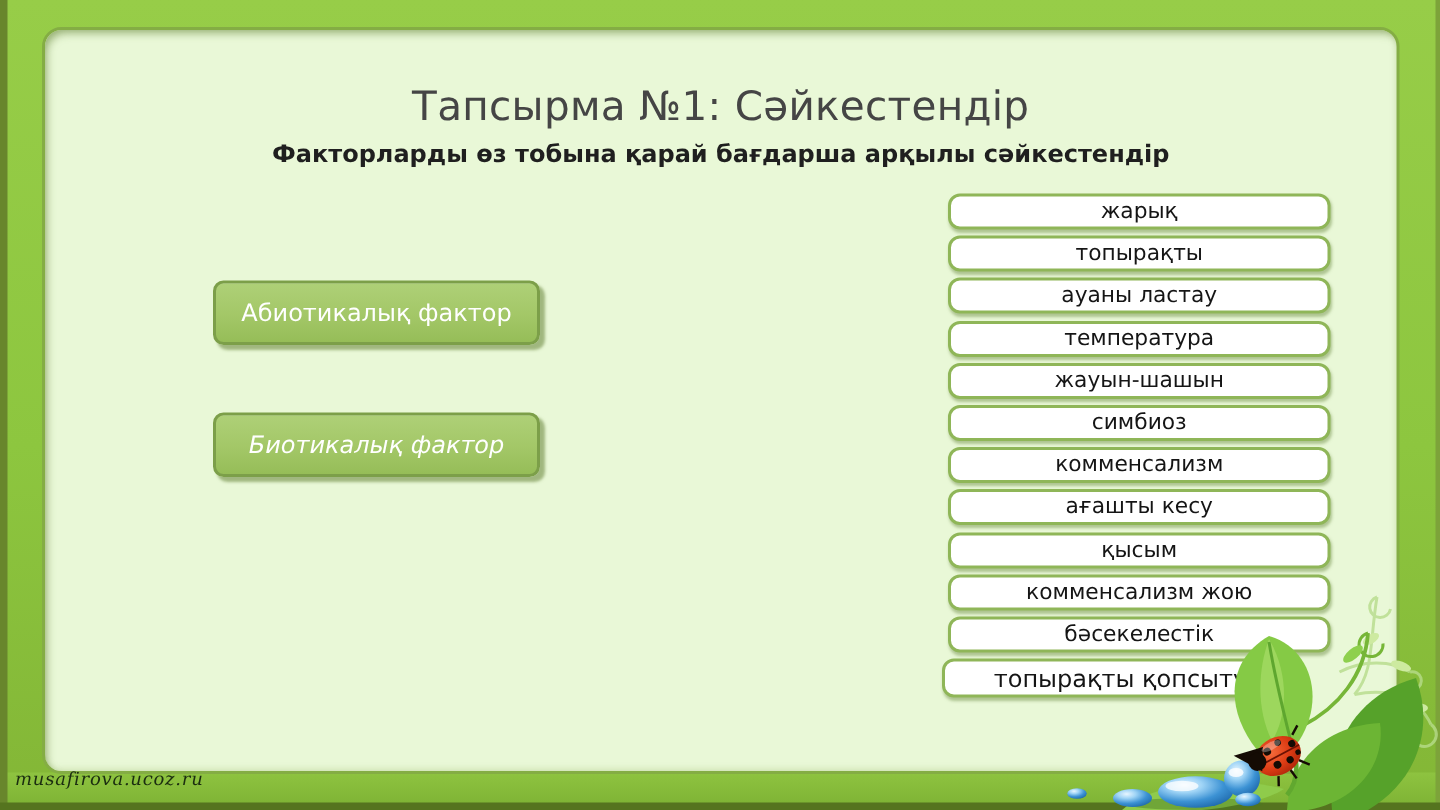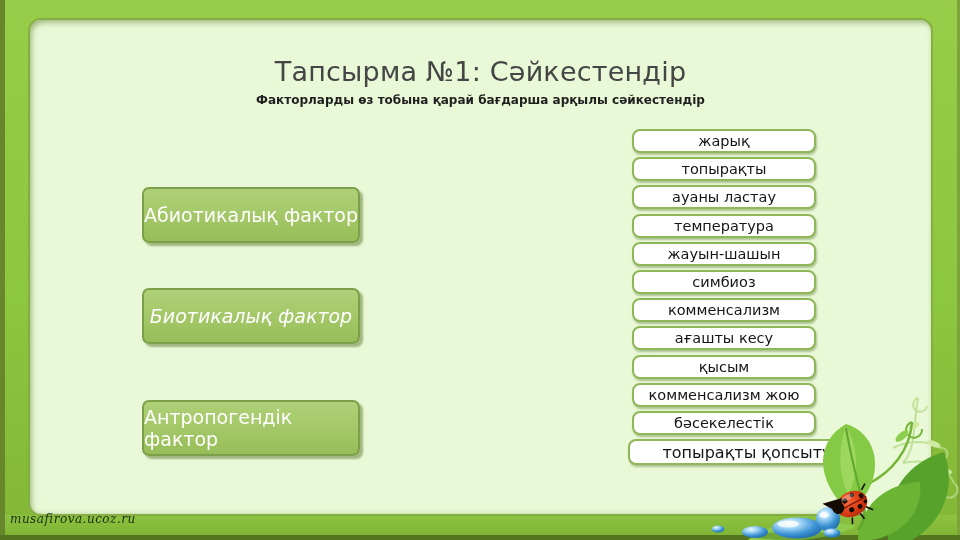--- a/index.html
+++ b/index.html
@@ -25,7 +25,7 @@
   }
   .subtitle{
     position:absolute;top:73px;left:0;width:100%;text-align:center;
-    font-size:12px;font-weight:700;color:var(--subtitle-text,#1f1f1f);
+    font-size:16px;font-weight:700;color:var(--subtitle-text,#1f1f1f);
   }
   .groups{position:absolute;left:112px;top:167px;display:flex;flex-direction:column;width:218px;}
   .group-box{

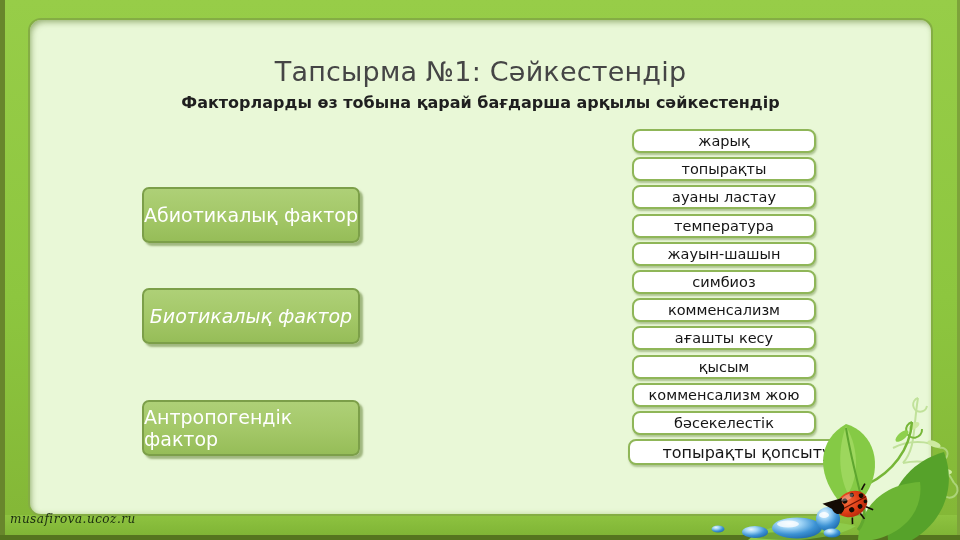--- a/index.html
+++ b/index.html
@@ -40,7 +40,7 @@
   .group-box:nth-child(3){margin-top:56px;}
   .factors{position:absolute;left:602px;top:109px;display:flex;flex-direction:column;width:220px;}
   .factor-item{
-    box-sizing:border-box;width:184px;height:24px;margin-bottom:4.2px;
+    box-sizing:border-box;width:255px;height:24px;margin-bottom:4.2px;
     display:flex;align-items:center;justify-content:center;
     background:var(--factor-bg,#ffffff);
     border:2px solid var(--factor-border,#8fb658);border-radius:8px;

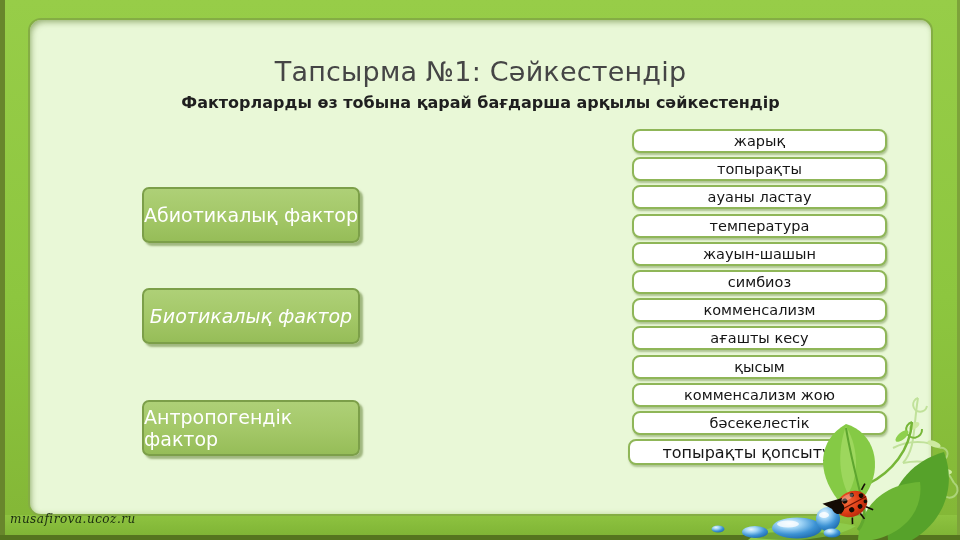--- a/index.html
+++ b/index.html
@@ -29,12 +29,12 @@
   }
   .groups{position:absolute;left:112px;top:167px;display:flex;flex-direction:column;width:218px;}
   .group-box{
-    box-sizing:border-box;width:218px;height:56px;
+    box-sizing:border-box;width:218px;height:43px;
     display:flex;align-items:center;justify-content:center;
     background:linear-gradient(180deg,#aed077 0%,var(--group-fill,#a3c767) 55%,#96bd58 100%);
     border:2px solid var(--group-border,#7c9f49);border-radius:7px;
     box-shadow:3px 3px 2px rgba(100,130,55,.55);
-    font-size:19px;color:var(--group-text,#ffffff);cursor:pointer;
+    font-size:16px;color:var(--group-text,#ffffff);cursor:pointer;
   }
   .group-box:nth-child(2){margin-top:45px;font-style:italic;}
   .group-box:nth-child(3){margin-top:56px;}

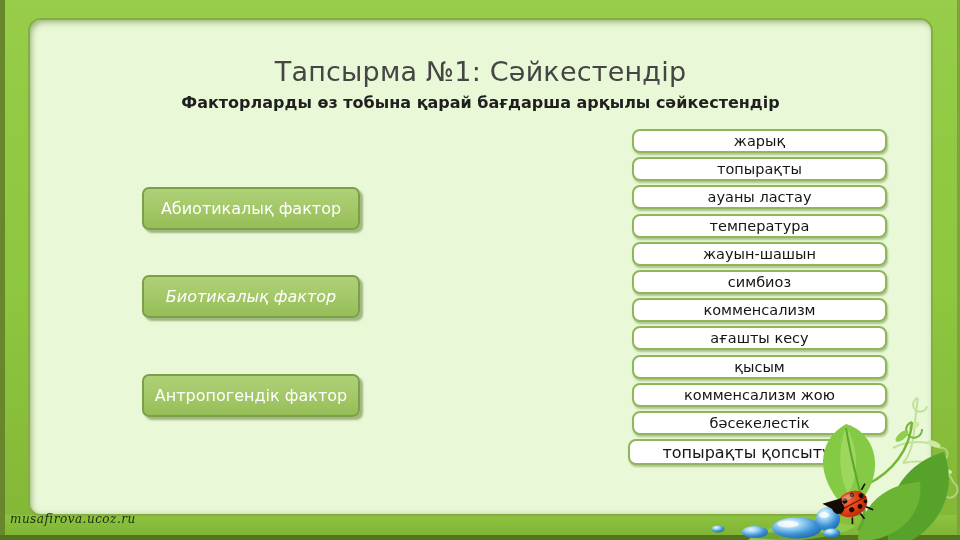--- a/index.html
+++ b/index.html
@@ -70,7 +70,6 @@
     <div class="groups" id="groups">
         <div class="group-box">Абиотикалық фактор</div>
         <div class="group-box">Биотикалық фактор</div>
-        <div class="group-box">Антропогендік фактор</div>
       </div>
     <div class="factors" id="factors">
         <div class="factor-item">жарық</div>

